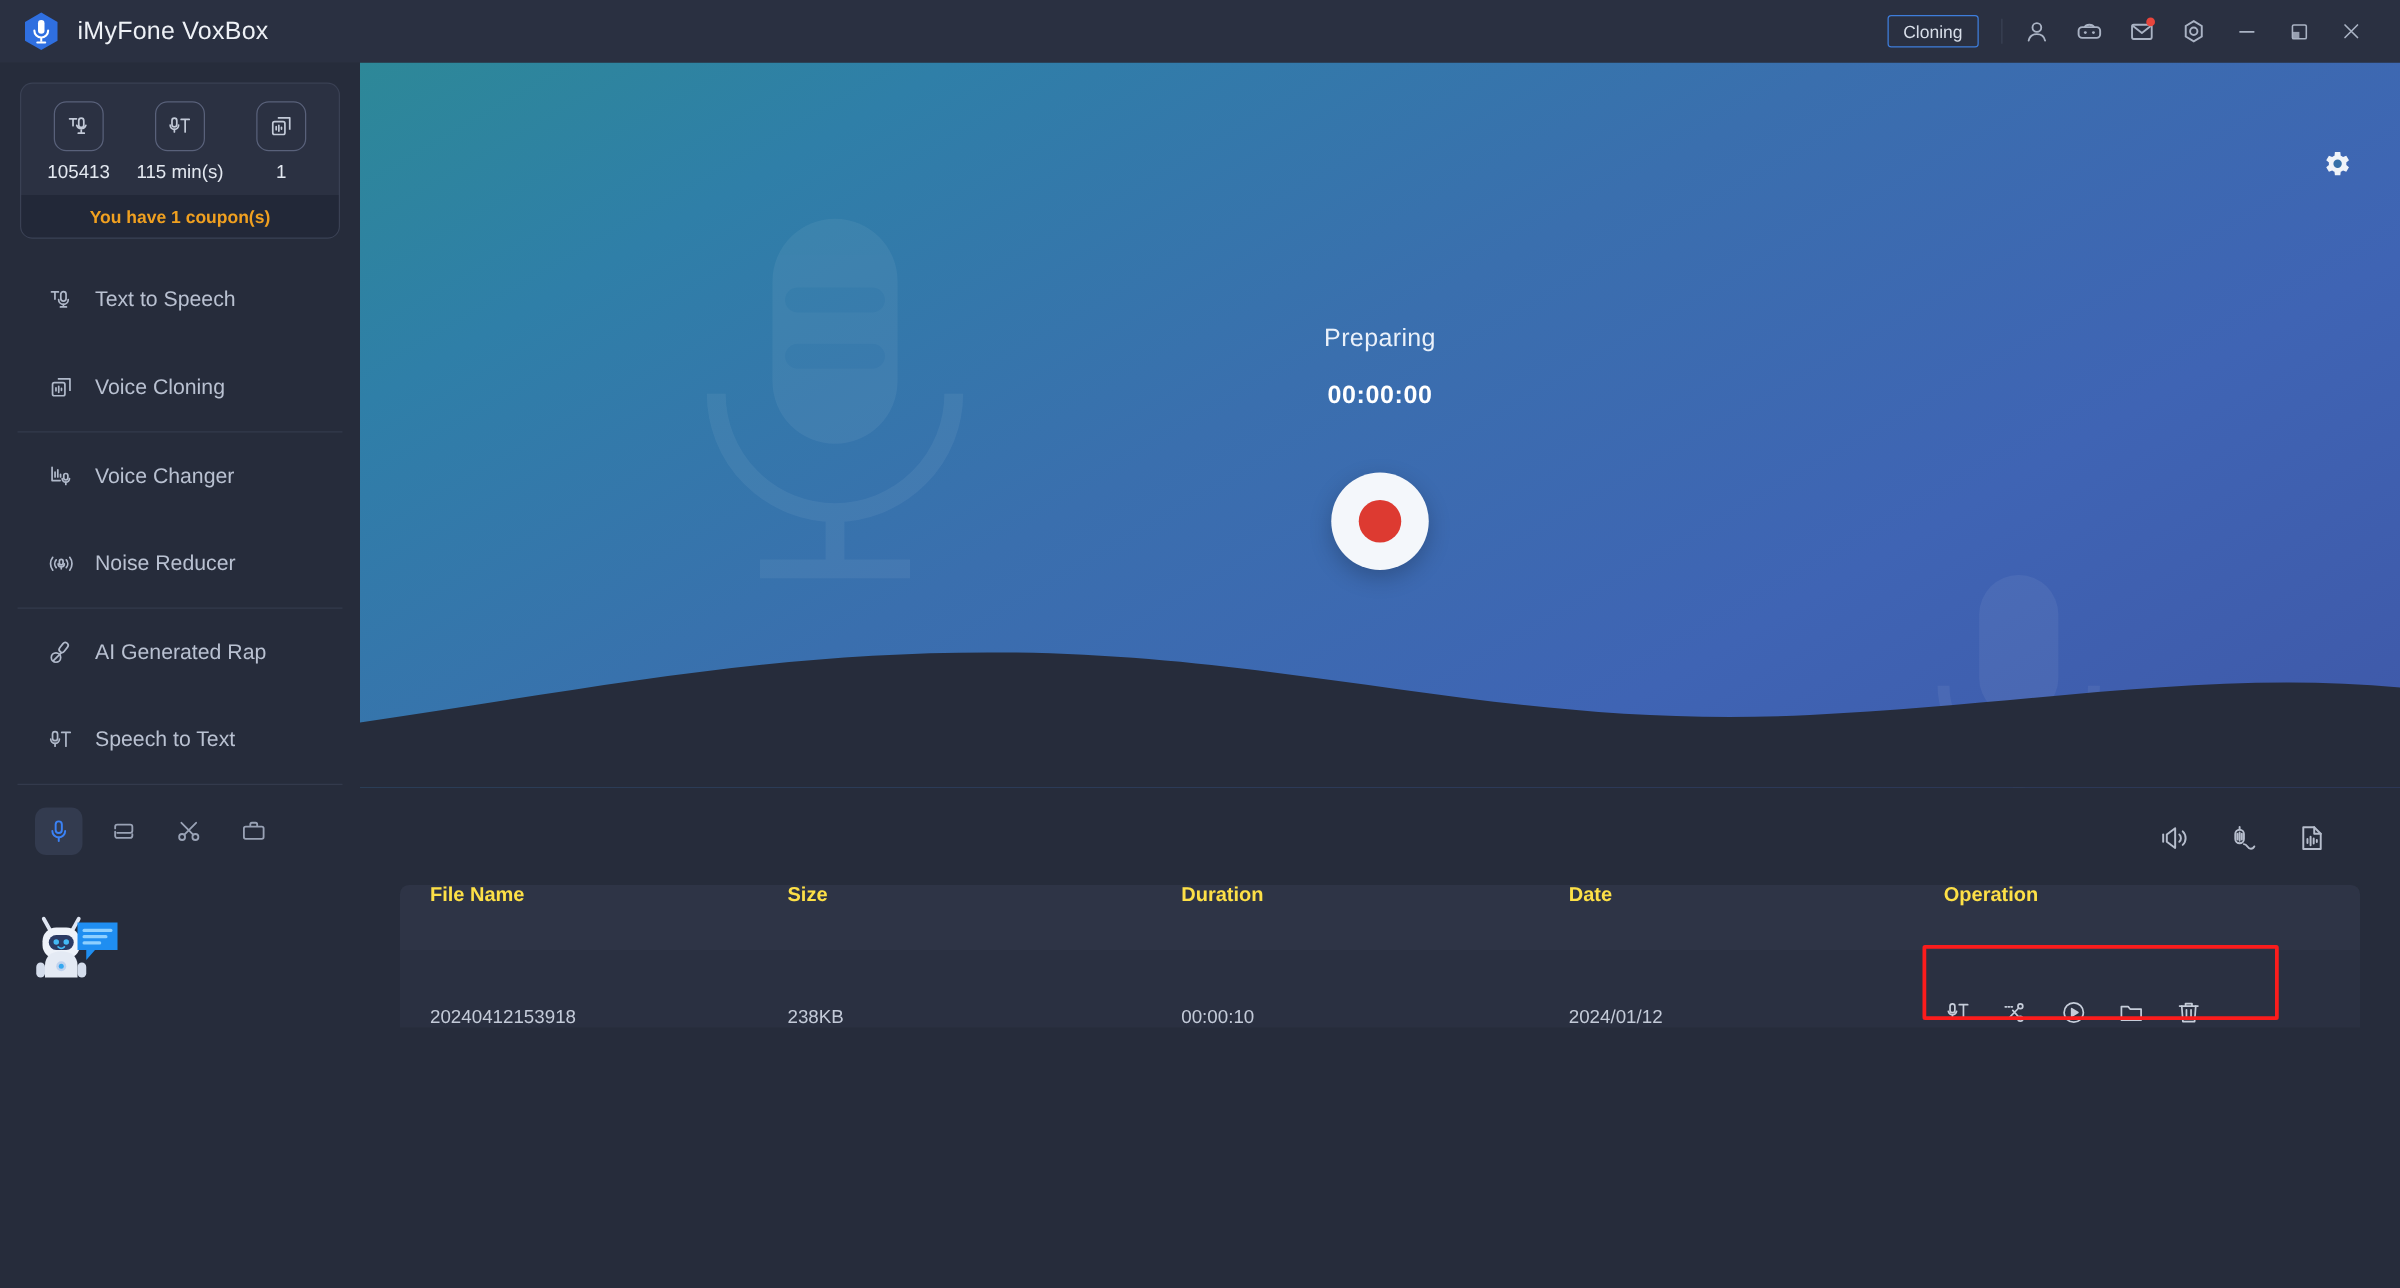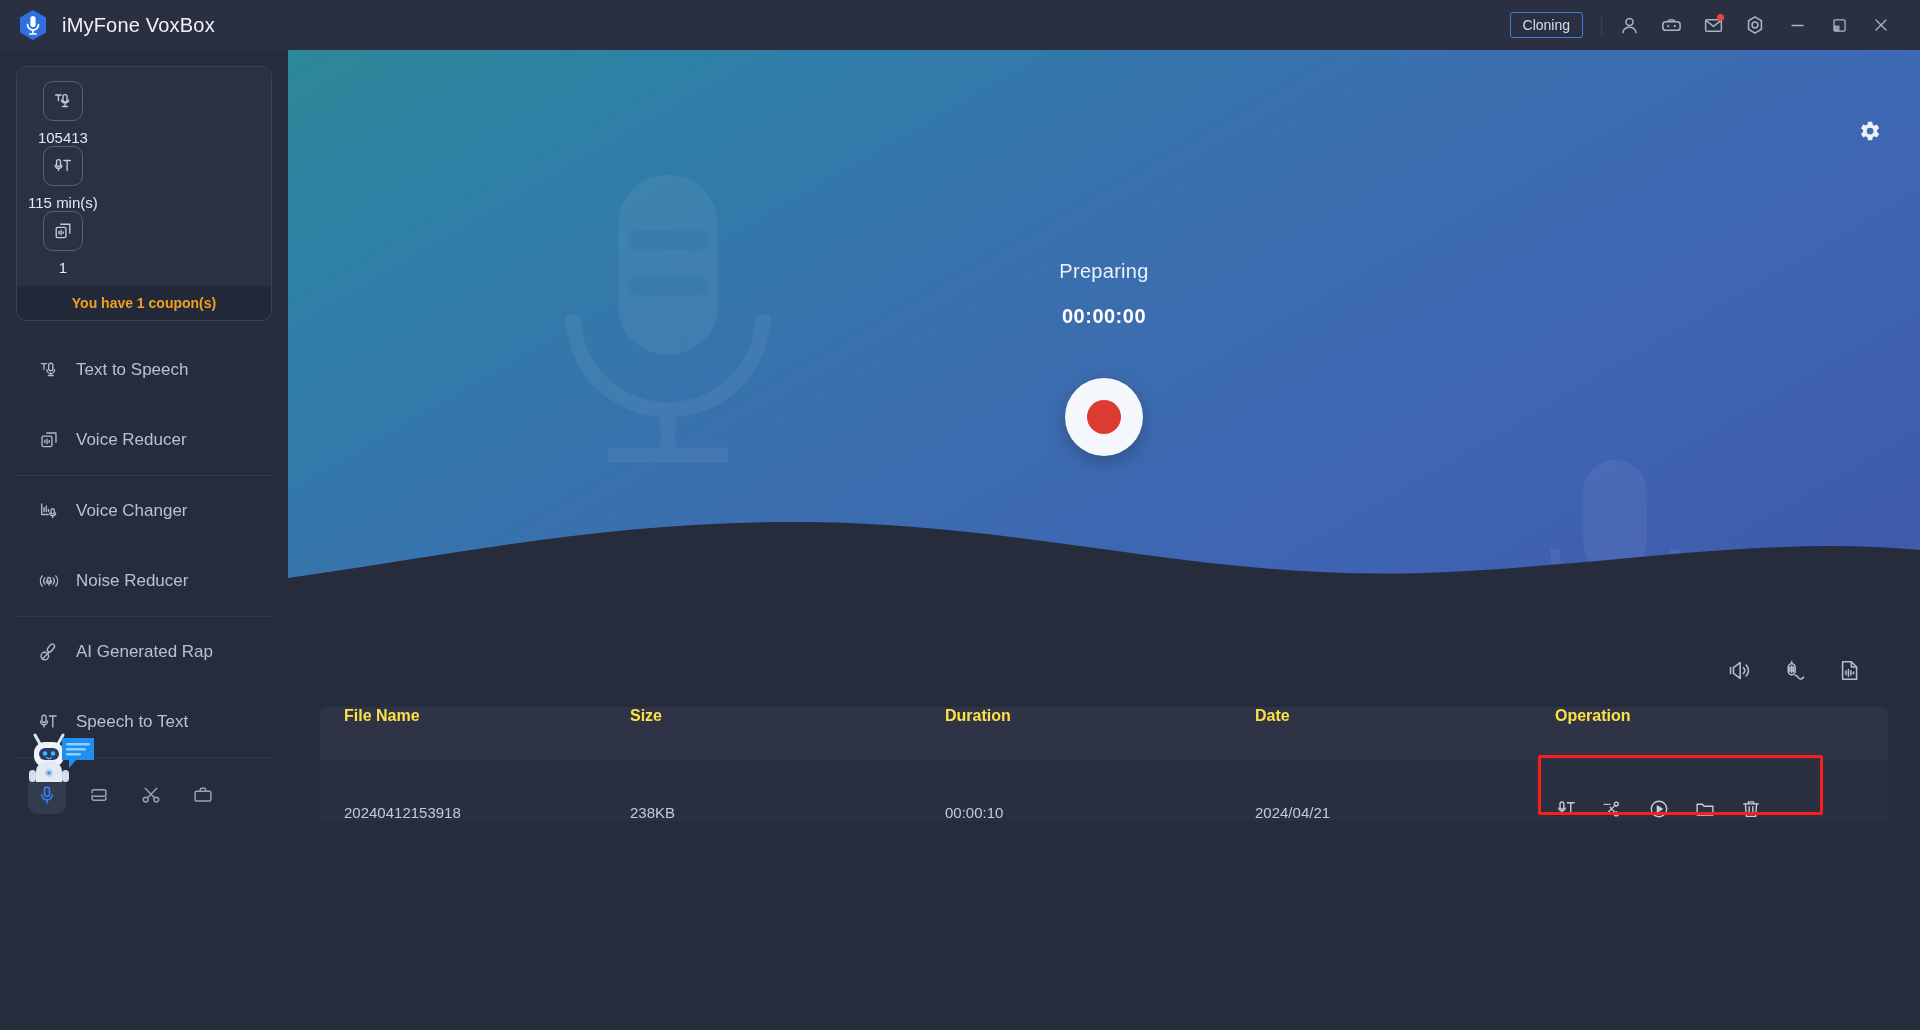--- a/index.html
+++ b/index.html
@@ -59,7 +59,7 @@
     border:1px solid #3a4154; border-radius:10px;
     overflow:hidden; background:#2b3142;
   }
-  .stats-row { display:flex; justify-content:space-between; padding:14px 6px 10px 6px;flex-direction:column; }
+  .stats-row { display:flex; justify-content:space-between; padding:14px 6px 10px 6px; }
   .stat { display:flex; flex-direction:column; align-items:center; gap:8px; width:33%; }
   .stat-icon {
     width:40px; height:40px; border:1px solid #59617a; border-radius:10px;

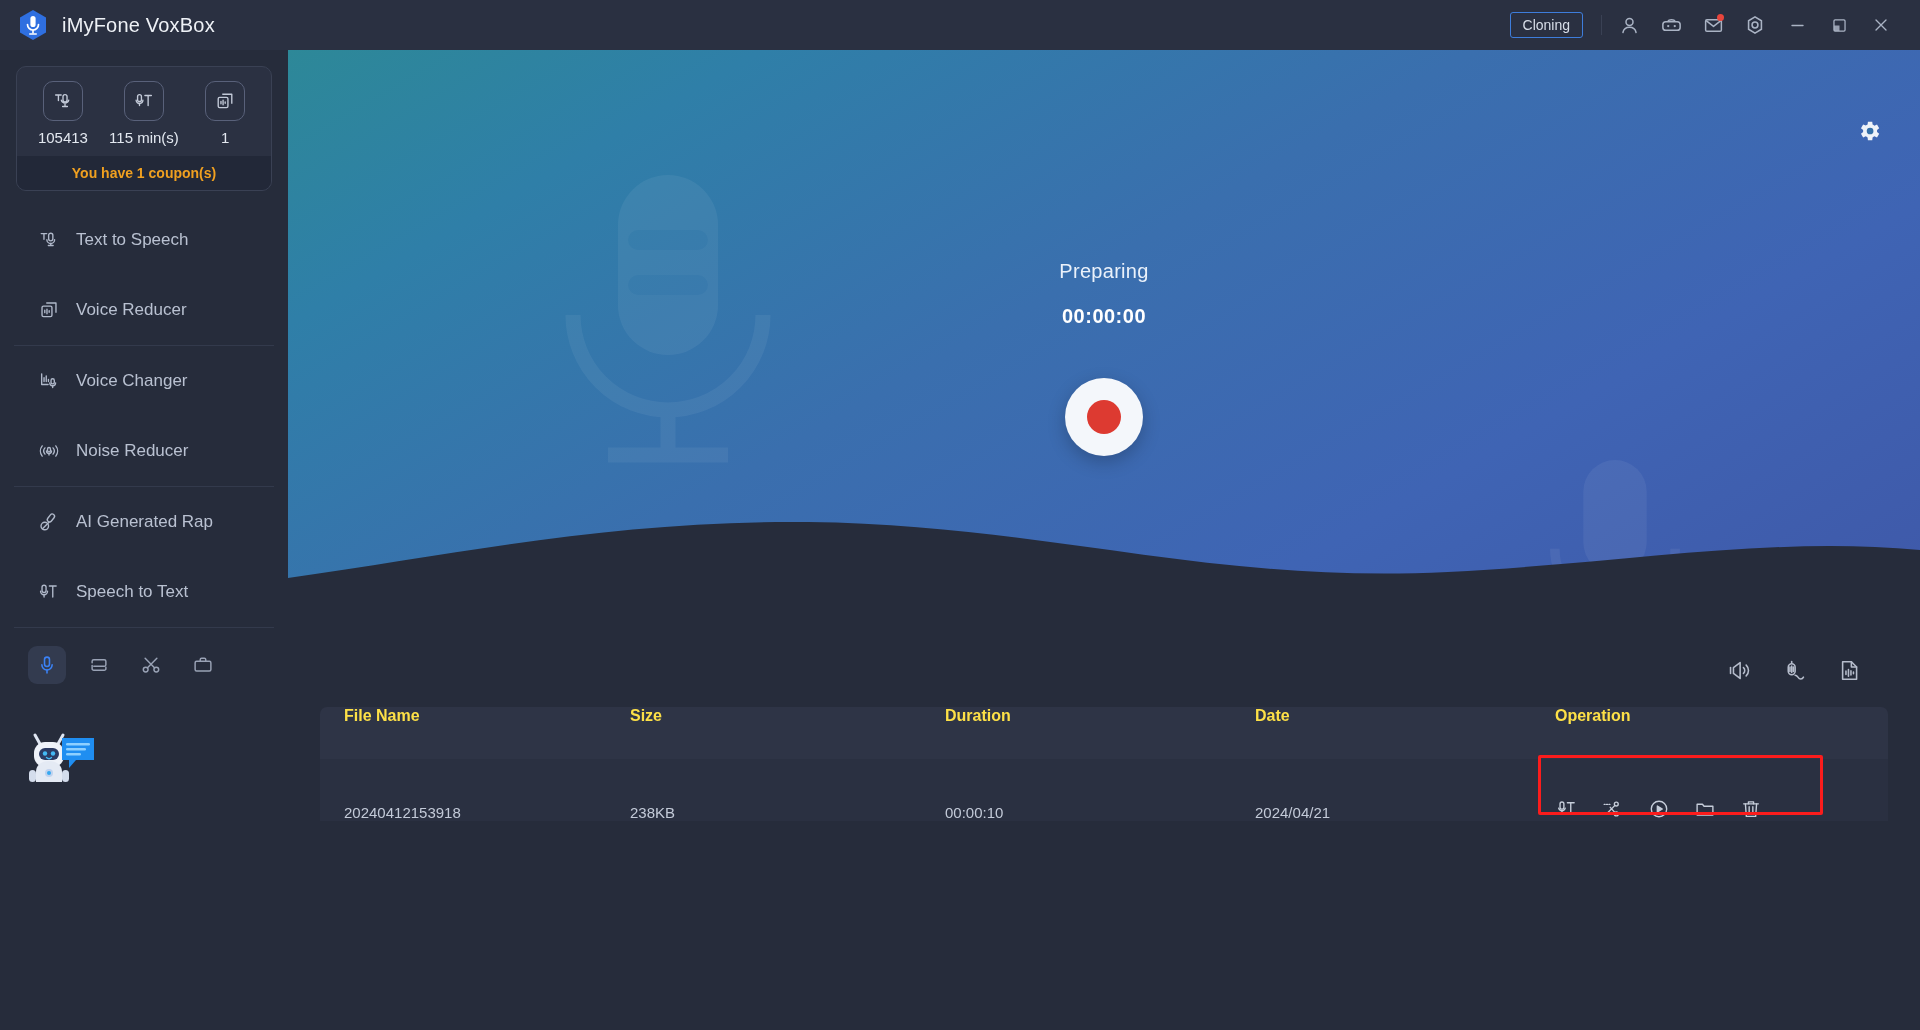--- a/index.html
+++ b/index.html
@@ -301,7 +301,7 @@
               <path d="M7.4 12.3v2.6M9.8 11v5.2M12.2 12.8v1.7" stroke-linecap="round"></path>
             </svg>
           </span>
-          <span>Voice Reducer</span>
+          <span>Voice Cloning</span>
         </div>
 
         <div class="nav-divider"></div>

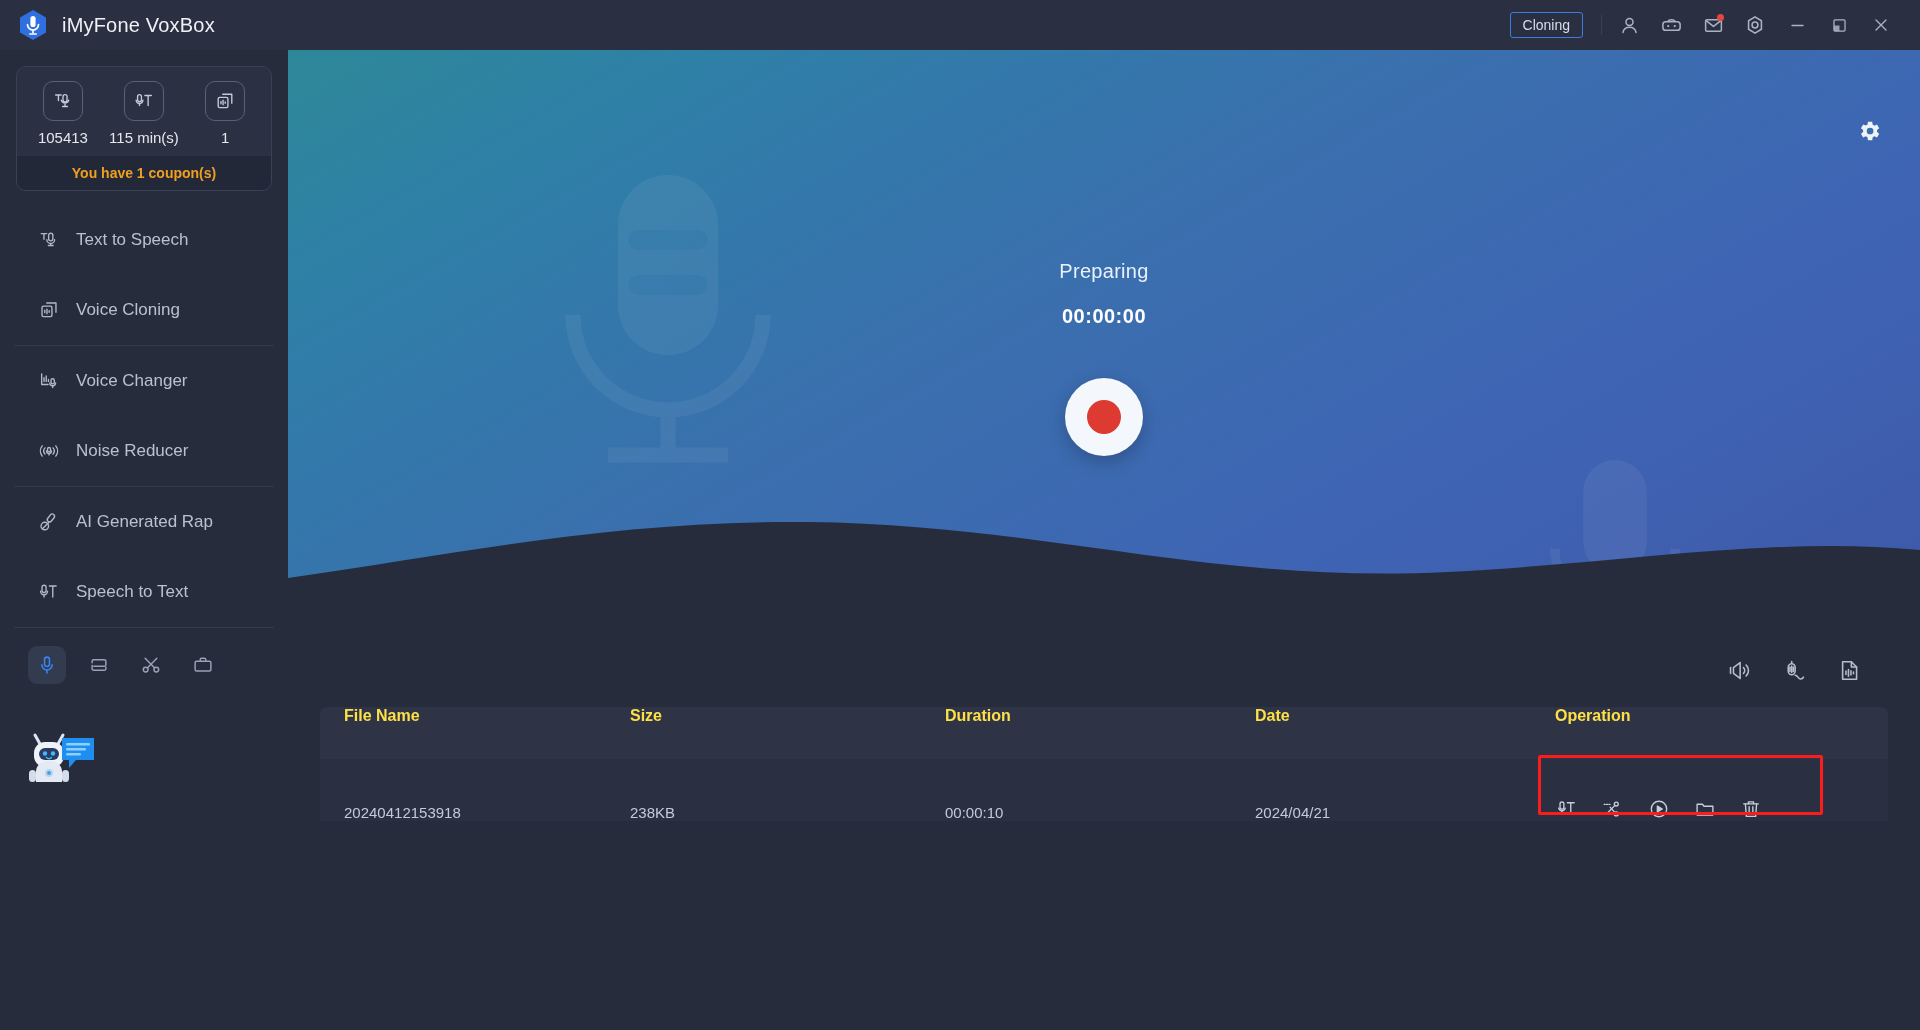--- a/index.html
+++ b/index.html
@@ -497,7 +497,7 @@
             <div class="c-name">20240412153918</div>
             <div class="c-size">238KB</div>
             <div class="c-dur">00:00:10</div>
-            <div class="c-date">2024/04/21</div>
+            <div class="c-date">2024/01/12</div>
             <div class="c-op">
               <div class="op-icons">
                 <span class="op">

